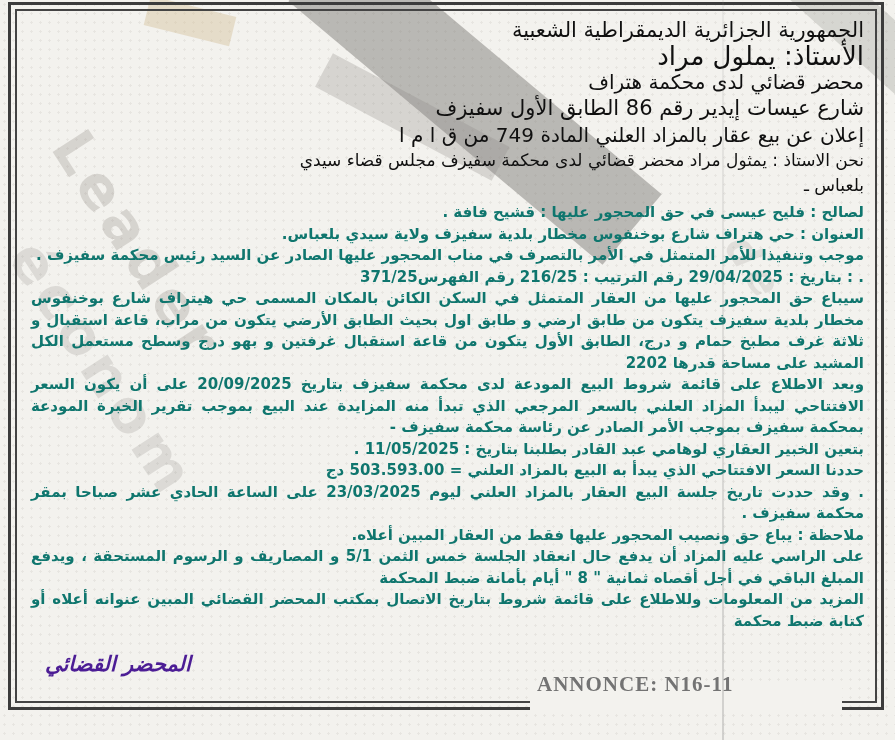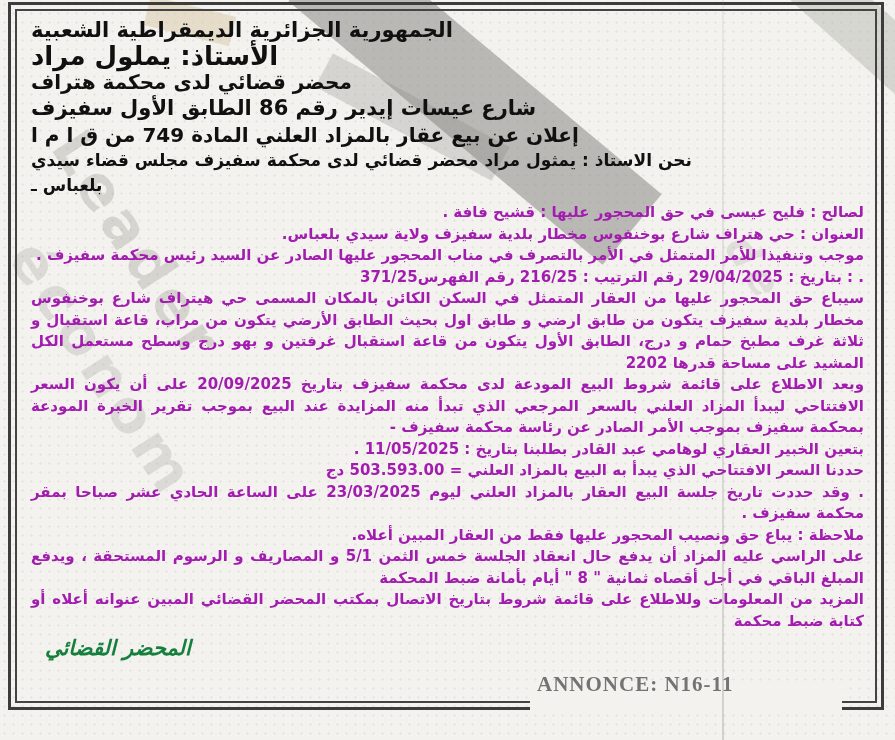--- a/index.html
+++ b/index.html
@@ -41,7 +41,7 @@
     position:absolute;inset:9px;z-index:2;direction:rtl;
     padding:8px 22px 0 22px;box-sizing:border-box;
   }
-  .hline{text-align:left;font-weight:bold;color:#101010;}
+  .hline{text-align:right;font-weight:normal;color:#101010;}
   .h1{font-size:21px;line-height:27px;}
   .h2{font-size:26px;line-height:25px;}
   .h3{font-size:20px;line-height:26px;}

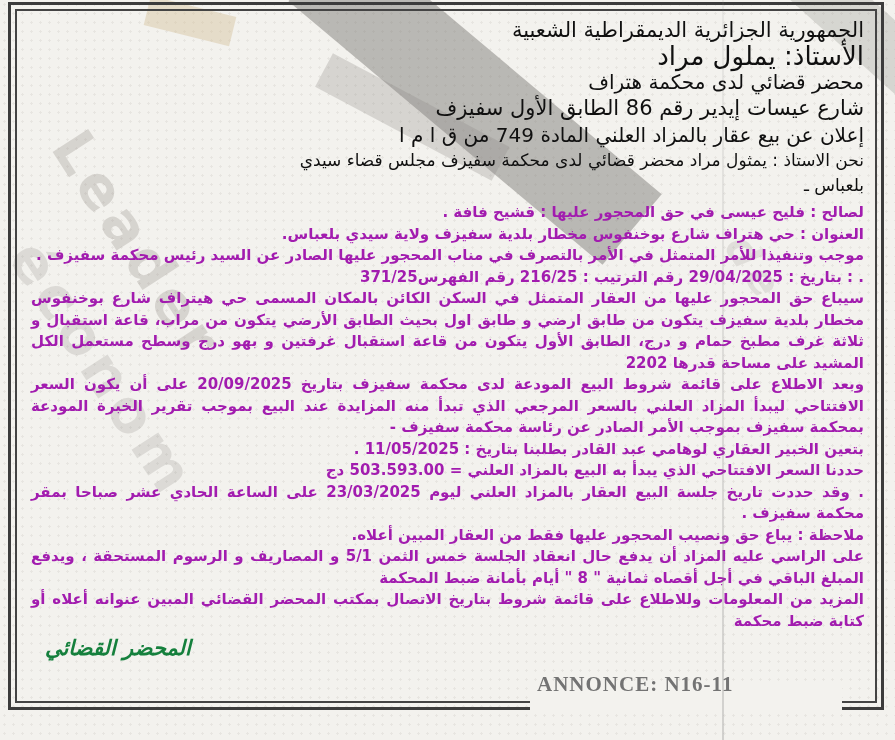--- a/index.html
+++ b/index.html
@@ -50,7 +50,7 @@
   .intro{font-size:17px;line-height:25px;}
   .body-block{margin-top:4px;}
   .para{
-    font-size:15px;line-height:21.5px;font-weight:700;color:#a21caf;
+    font-size:15px;line-height:21.5px;font-weight:700;color:#0f766e;
     text-align:justify;text-align-last:right;
   }
   .signature{

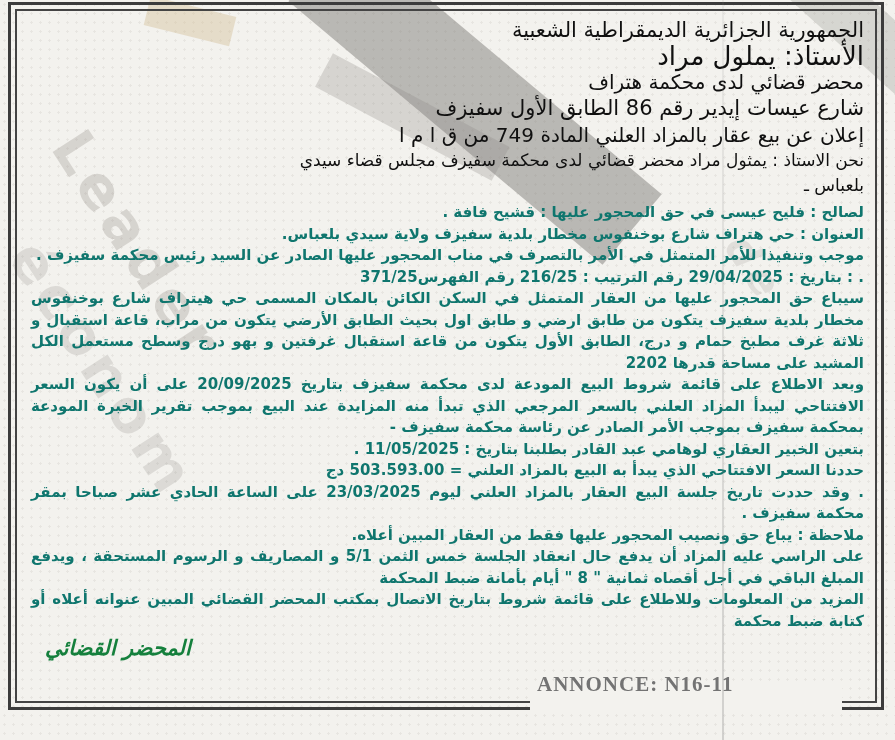--- a/index.html
+++ b/index.html
@@ -54,8 +54,8 @@
     text-align:justify;text-align-last:right;
   }
   .signature{
-    direction:rtl;text-align:left;margin:4px 0 0 14px;
-    font-size:21px;font-weight:bold;font-style:italic;color:#15803d;
+    direction:rtl;text-align:left;margin:20px 0 0 14px;
+    font-size:21px;font-weight:bold;font-style:italic;color:#4c1d95;
   }
   
   .border-mask{

